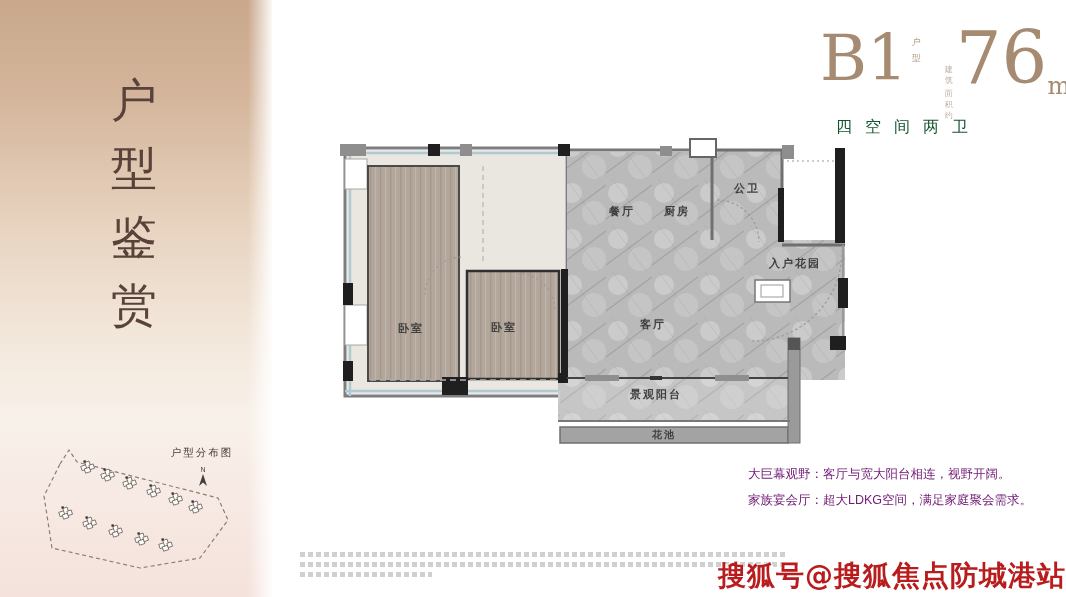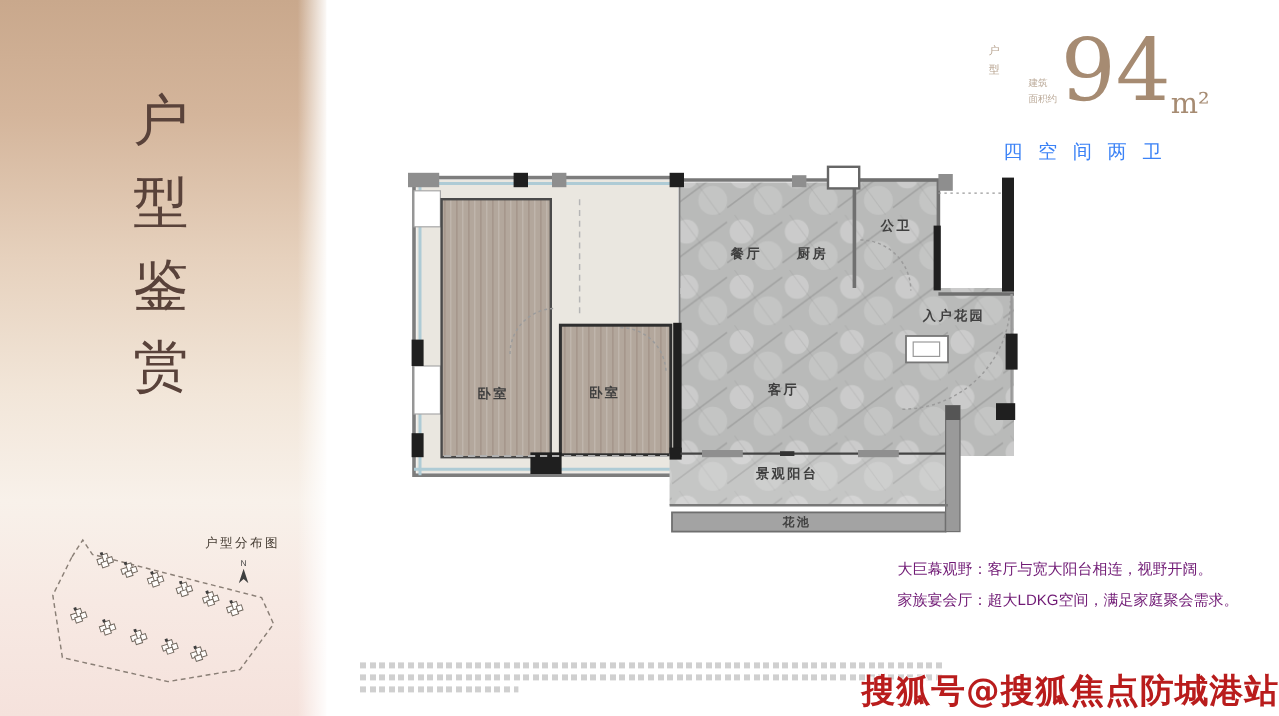--- a/index.html
+++ b/index.html
@@ -98,6 +98,7 @@
   </div>
 
   <div class="header">
+    <span class="unit-code">B1</span>
     <span class="unit-tag">
       <span>户</span>
       <span>型</span>

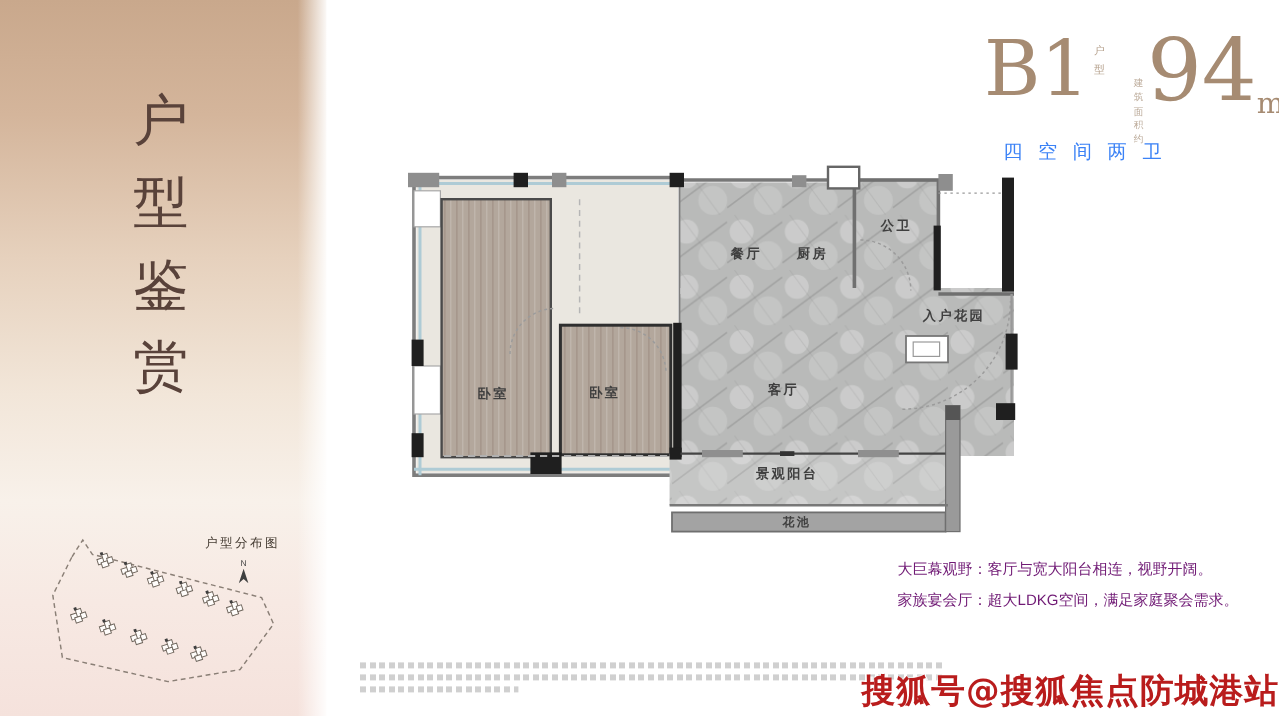--- a/index.html
+++ b/index.html
@@ -107,7 +107,7 @@
       <span>建筑</span>
       <span>面积约</span>
     </span>
-    <span class="area-value">94</span>
+    <span class="area-value">76</span>
     <span class="area-unit">m²</span>
   </div>
   <div class="subtitle">四空间两卫</div>

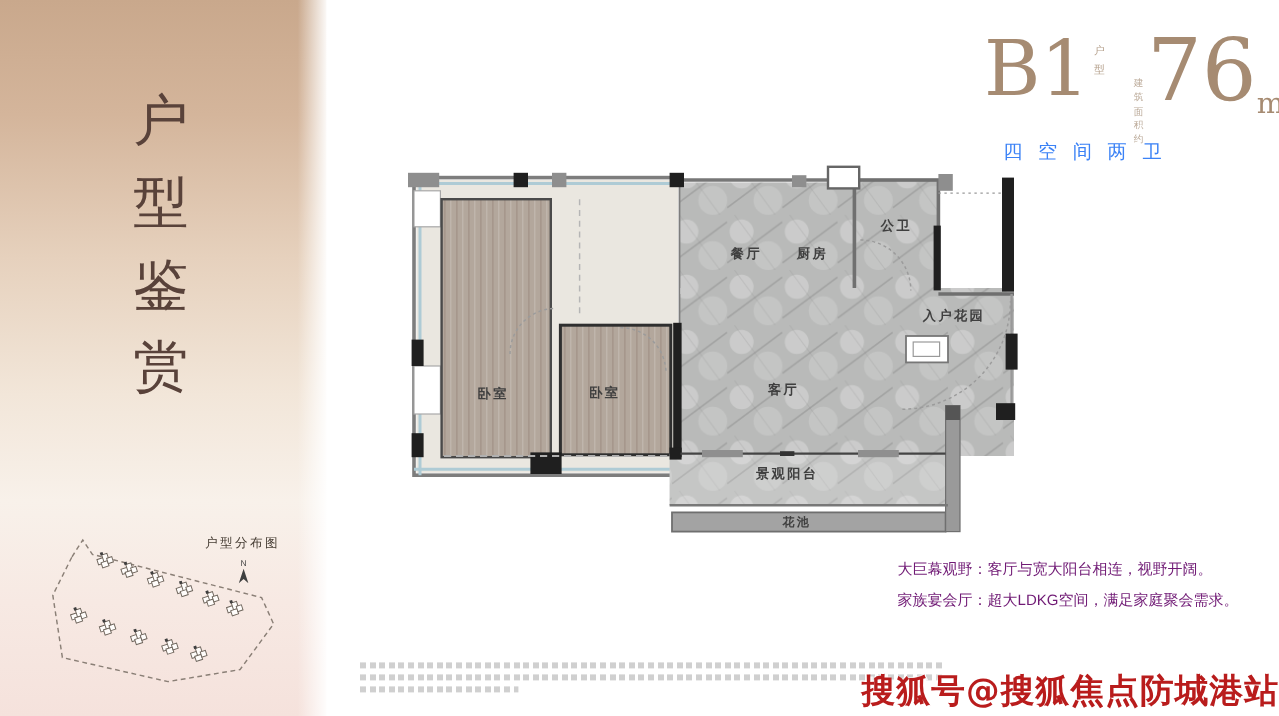--- a/index.html
+++ b/index.html
@@ -29,7 +29,7 @@
   .area-value{font-size:72px;line-height:1;margin-top:-4px;}
   .area-unit{font-size:24px;margin-top:46px;}
   .subtitle{position:absolute;left:836px;top:117px;font-size:16px;letter-spacing:13px;
-    color:#3b82f6;}
+    color:#14532d;}
 
   
   .floor-plan{position:absolute;left:330px;top:133px;}

